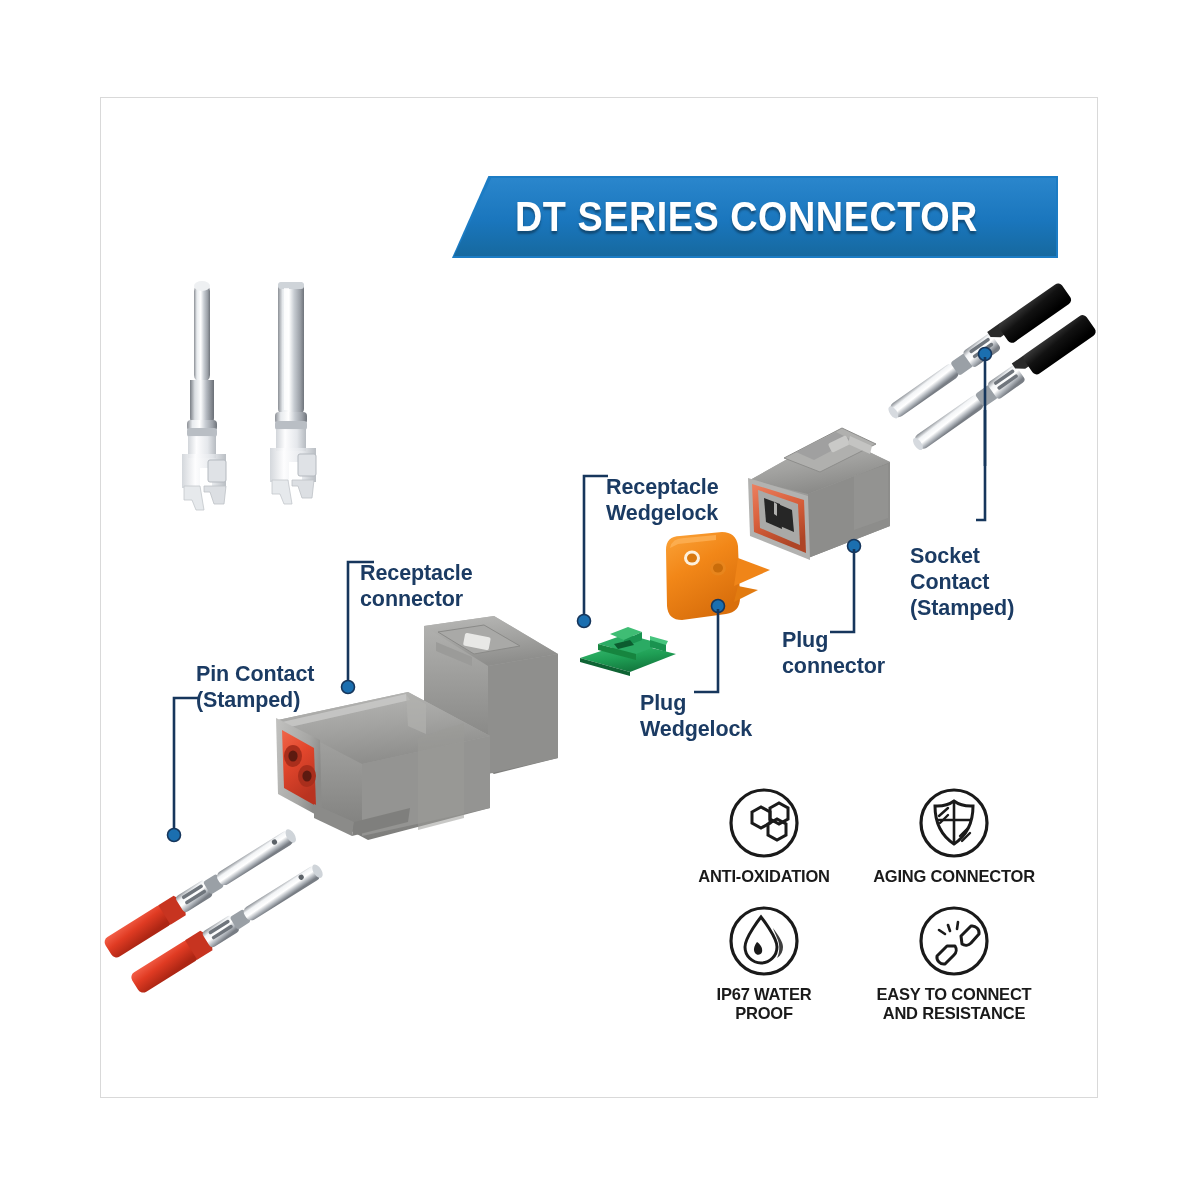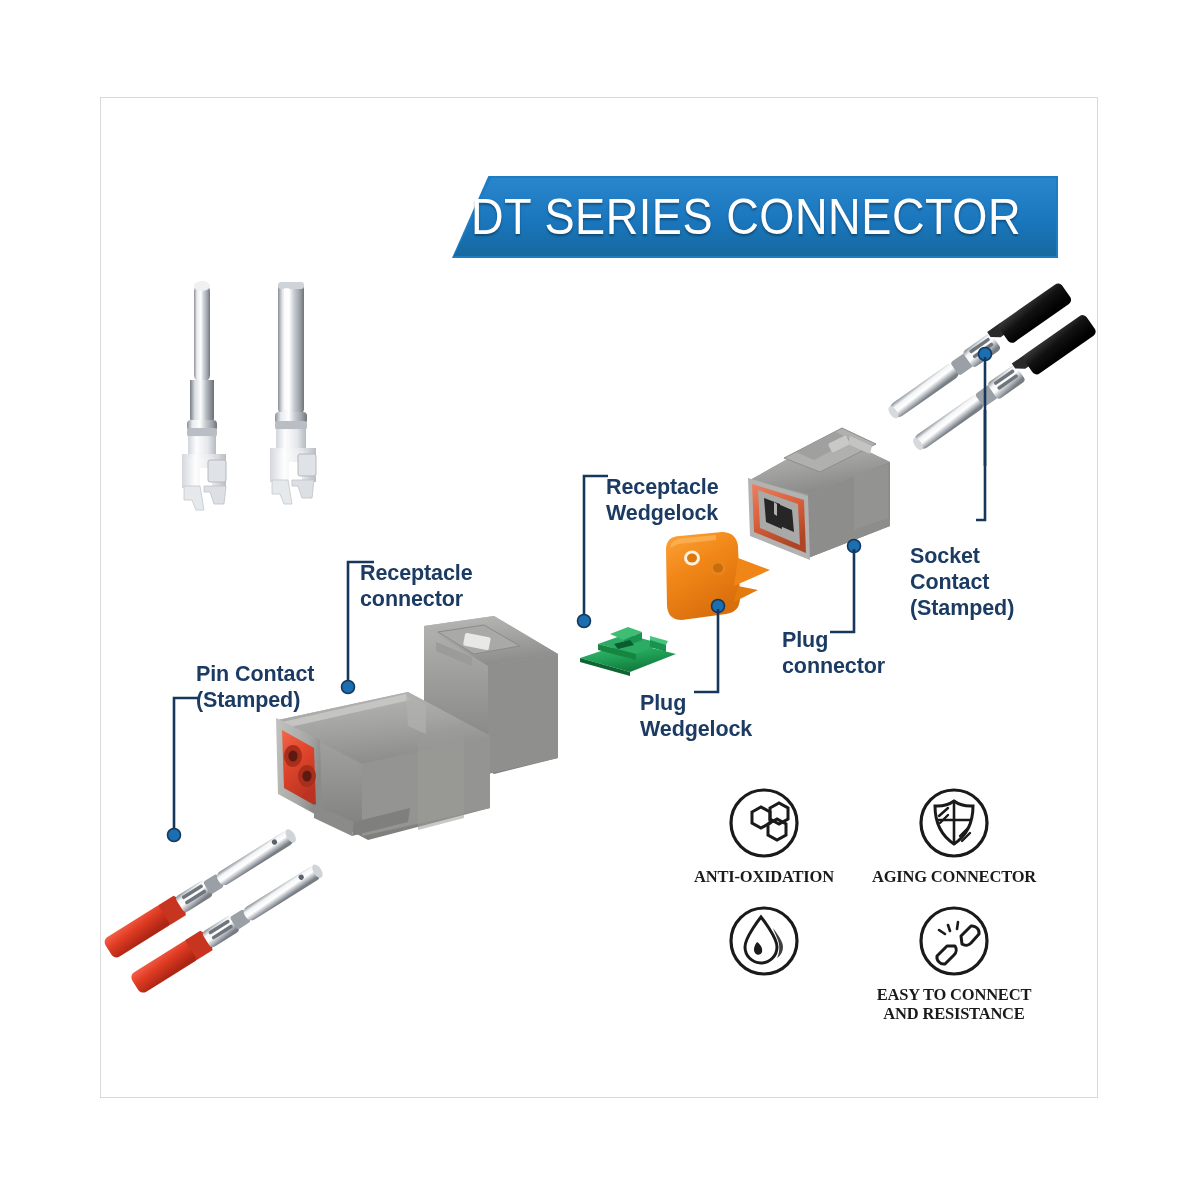--- a/index.html
+++ b/index.html
@@ -61,8 +61,8 @@
     text-align: center;
     color: #ffffff;
     font-family: "Liberation Sans", sans-serif;
-    font-weight: normal;
-    font-size: 43px;
+    font-weight: bold;
+    font-size: 36px;
     letter-spacing: 0.5px;
     transform-origin: center;
     z-index: 3;

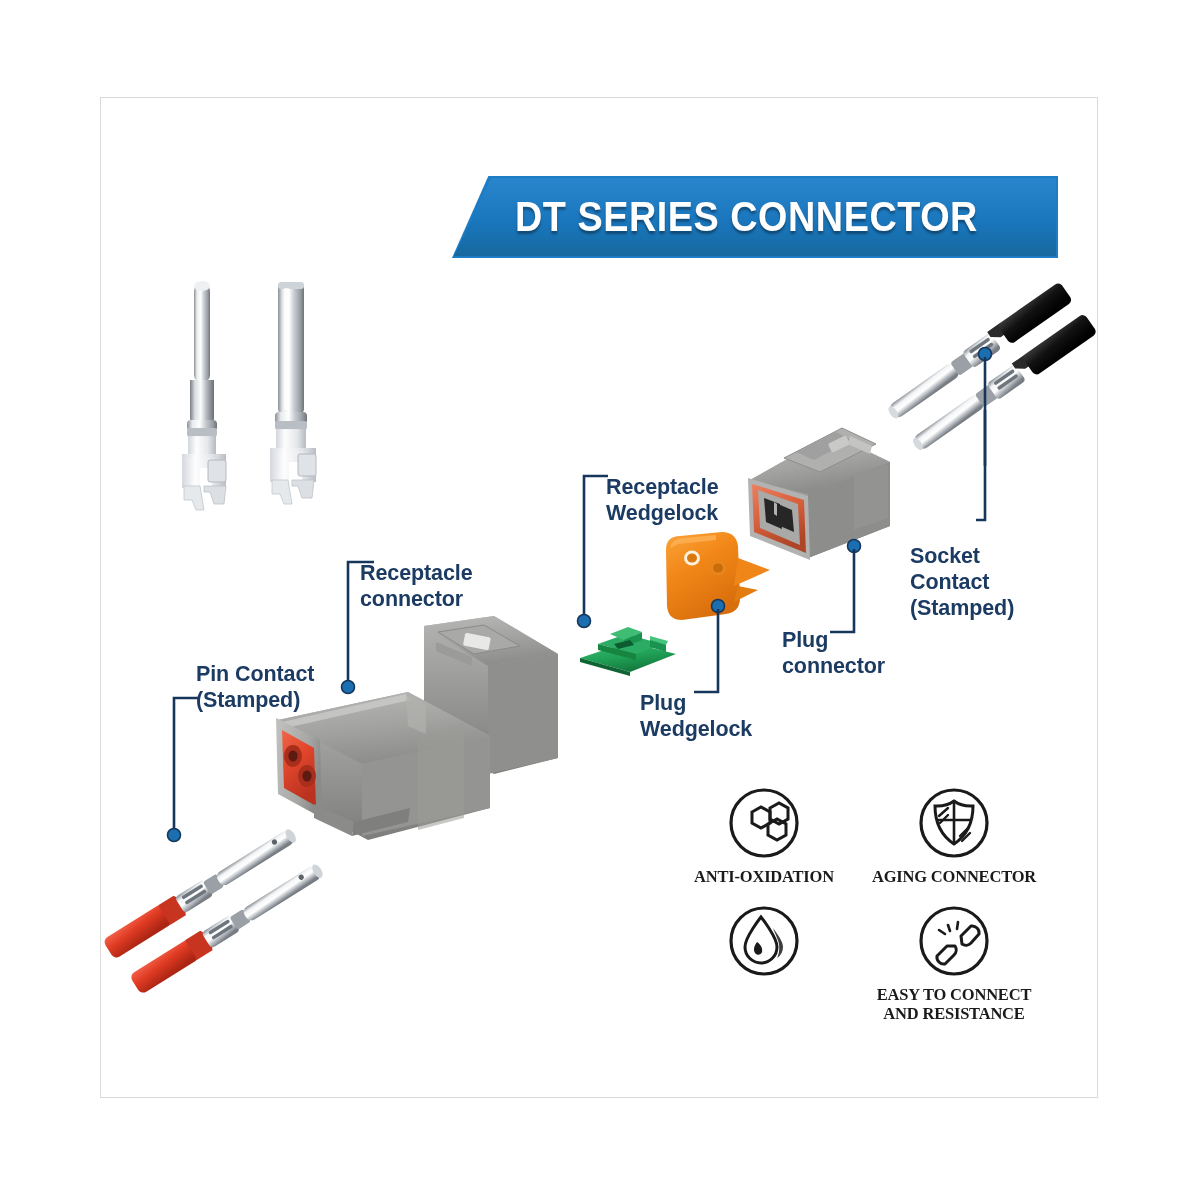--- a/index.html
+++ b/index.html
@@ -115,7 +115,7 @@
   }
   .feature .flabel {
     color: #1a1a1a;
-    font-family: Liberation Serif, serif;
+    font-family: Liberation Sans, sans-serif;
     font-size: 16.5px;
     font-weight: bold;
     line-height: 19px;

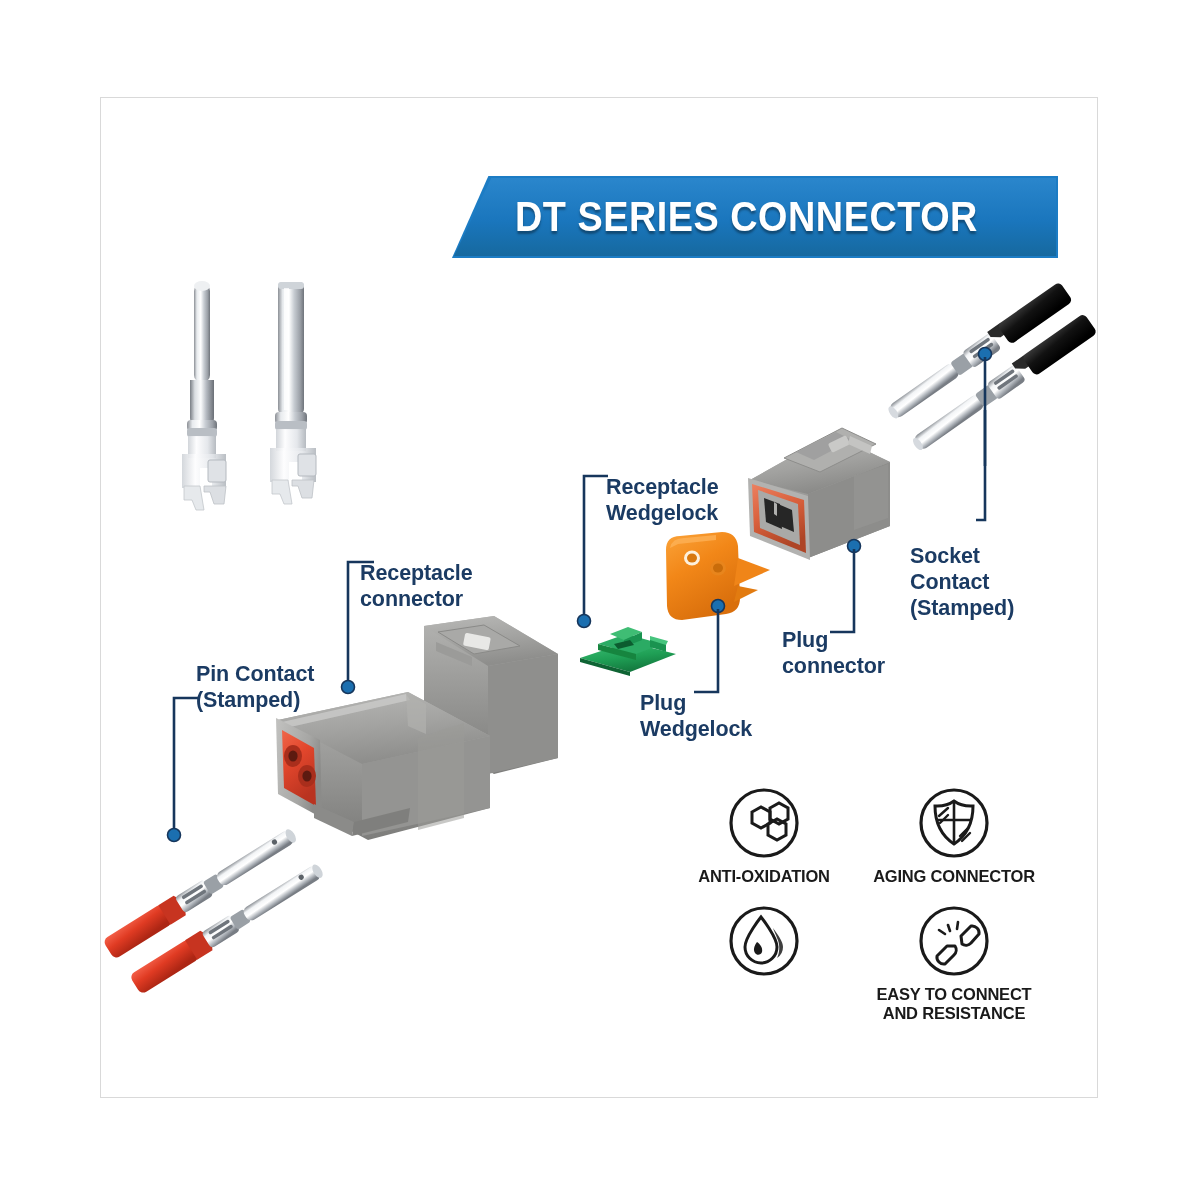--- a/index.html
+++ b/index.html
@@ -510,6 +510,8 @@
         <path d="M30 38 C27 42 26 46 28 49 C30 52 34 51 35 48 C36 44 33 40 30 38 Z" fill="#1a1a1a"></path>
         <path d="M46 24 C52 32 56 38 56 43 A13 13 0 0 1 50 54 C53 48 53 40 50 34 C49 31 47 27 46 24 Z" fill="#3f3f3f"></path>
       </svg>
+      <div class="flabel">IP67 WATER
+PROOF</div>
     </div>
 
     <div class="feature" id="feat-3">

